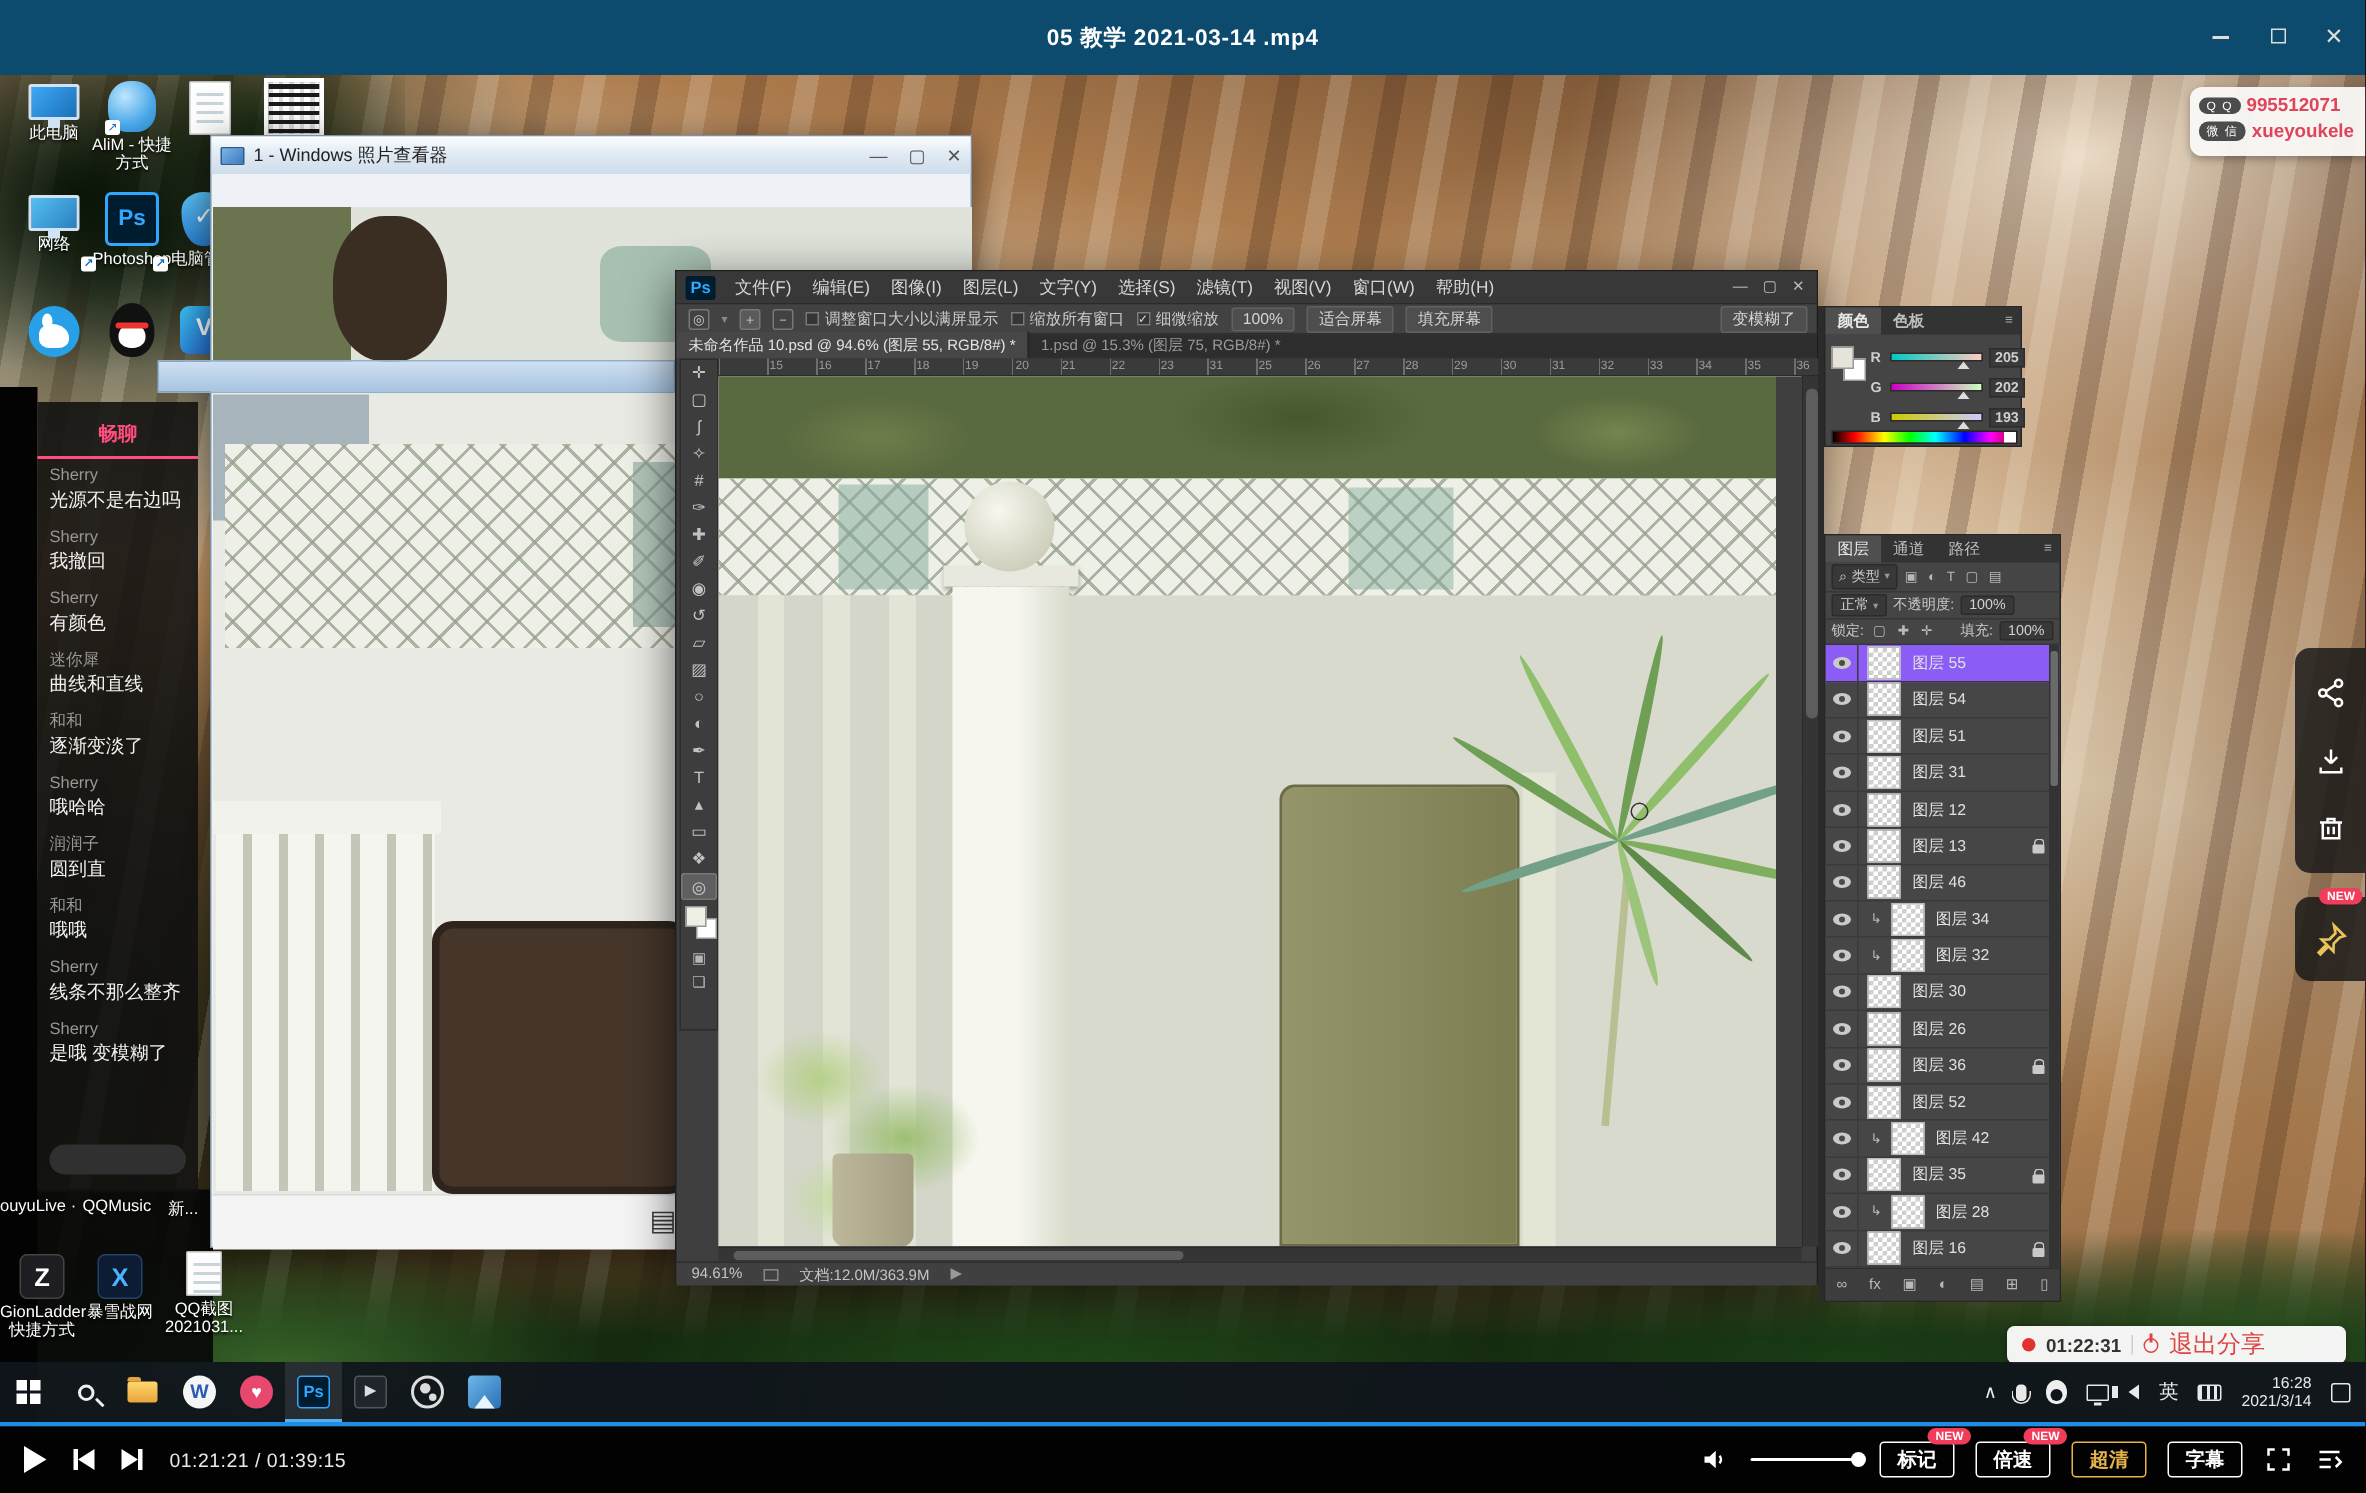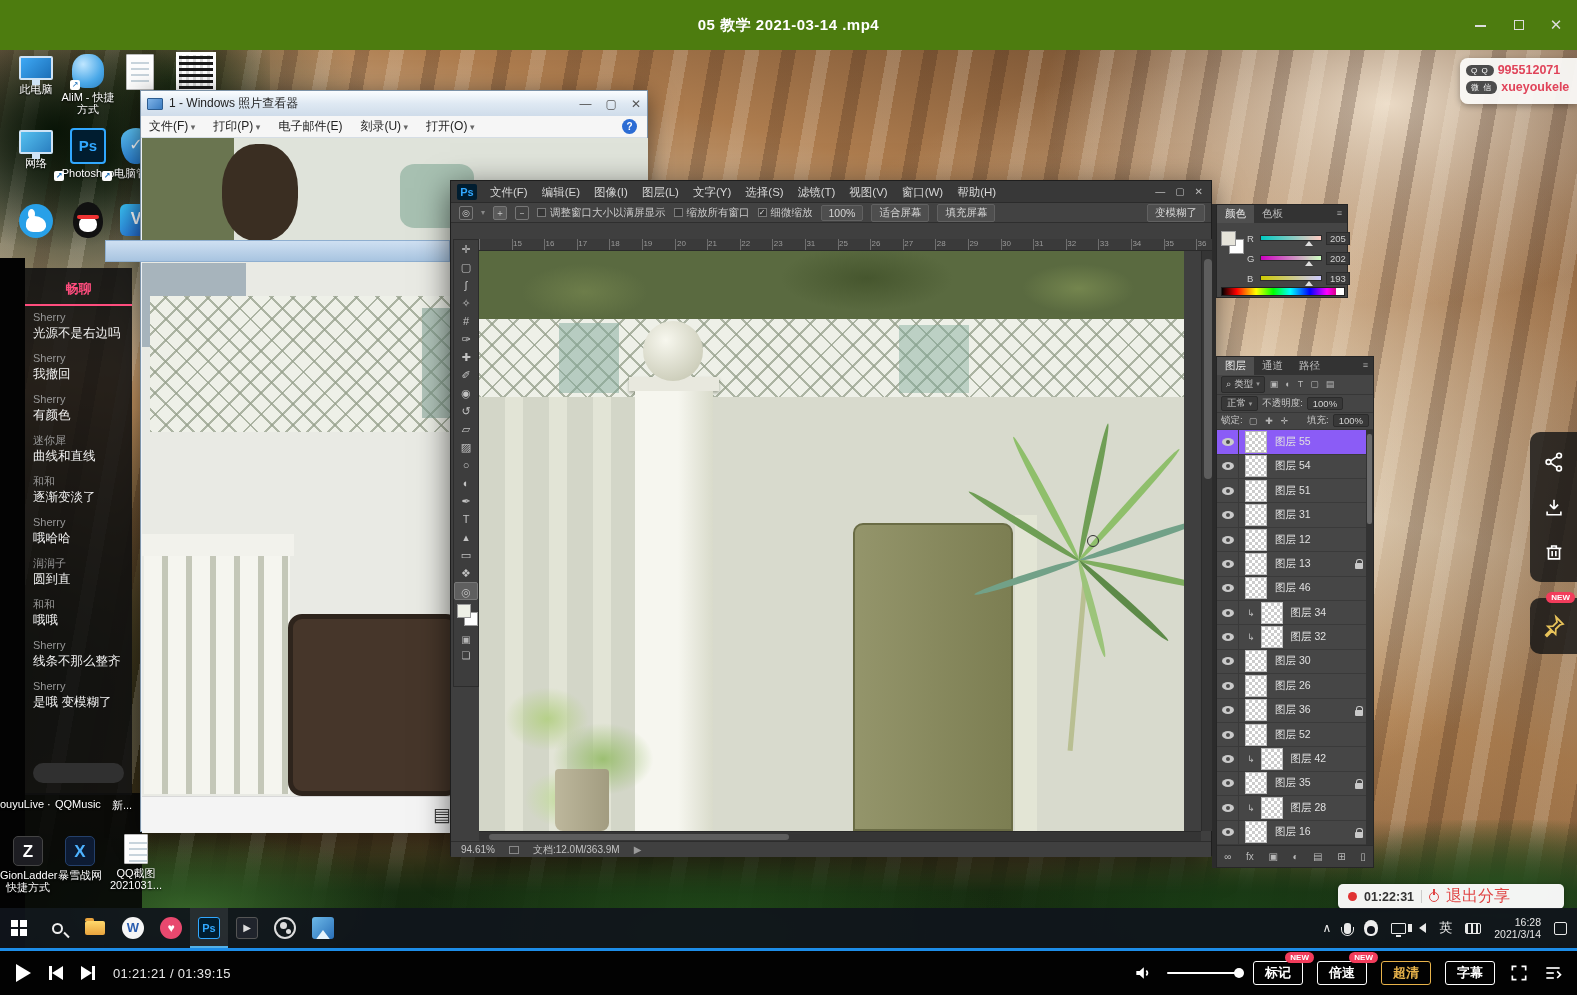--- a/index.html
+++ b/index.html
@@ -7,7 +7,7 @@
   #screen{position:relative;width:1577px;height:995px;background:#000;overflow:hidden;}
 
   
-  #titlebar{position:absolute;left:0;top:0;width:1577px;height:50px;background:#4d7c0f;z-index:40;}
+  #titlebar{position:absolute;left:0;top:0;width:1577px;height:50px;background:#0c4a6e;z-index:40;}
   #video-title{position:absolute;left:0;right:0;top:16px;text-align:center;color:#fff;font-size:15px;font-weight:bold;letter-spacing:.5px;}
   .winbtn{position:absolute;top:15px;width:22px;height:20px;color:#ddd;text-align:center;line-height:20px;font-size:15px;cursor:pointer;}
   .winbtn .sq{display:inline-block;width:10px;height:10px;border:1.5px solid #ddd;margin-top:4px;}

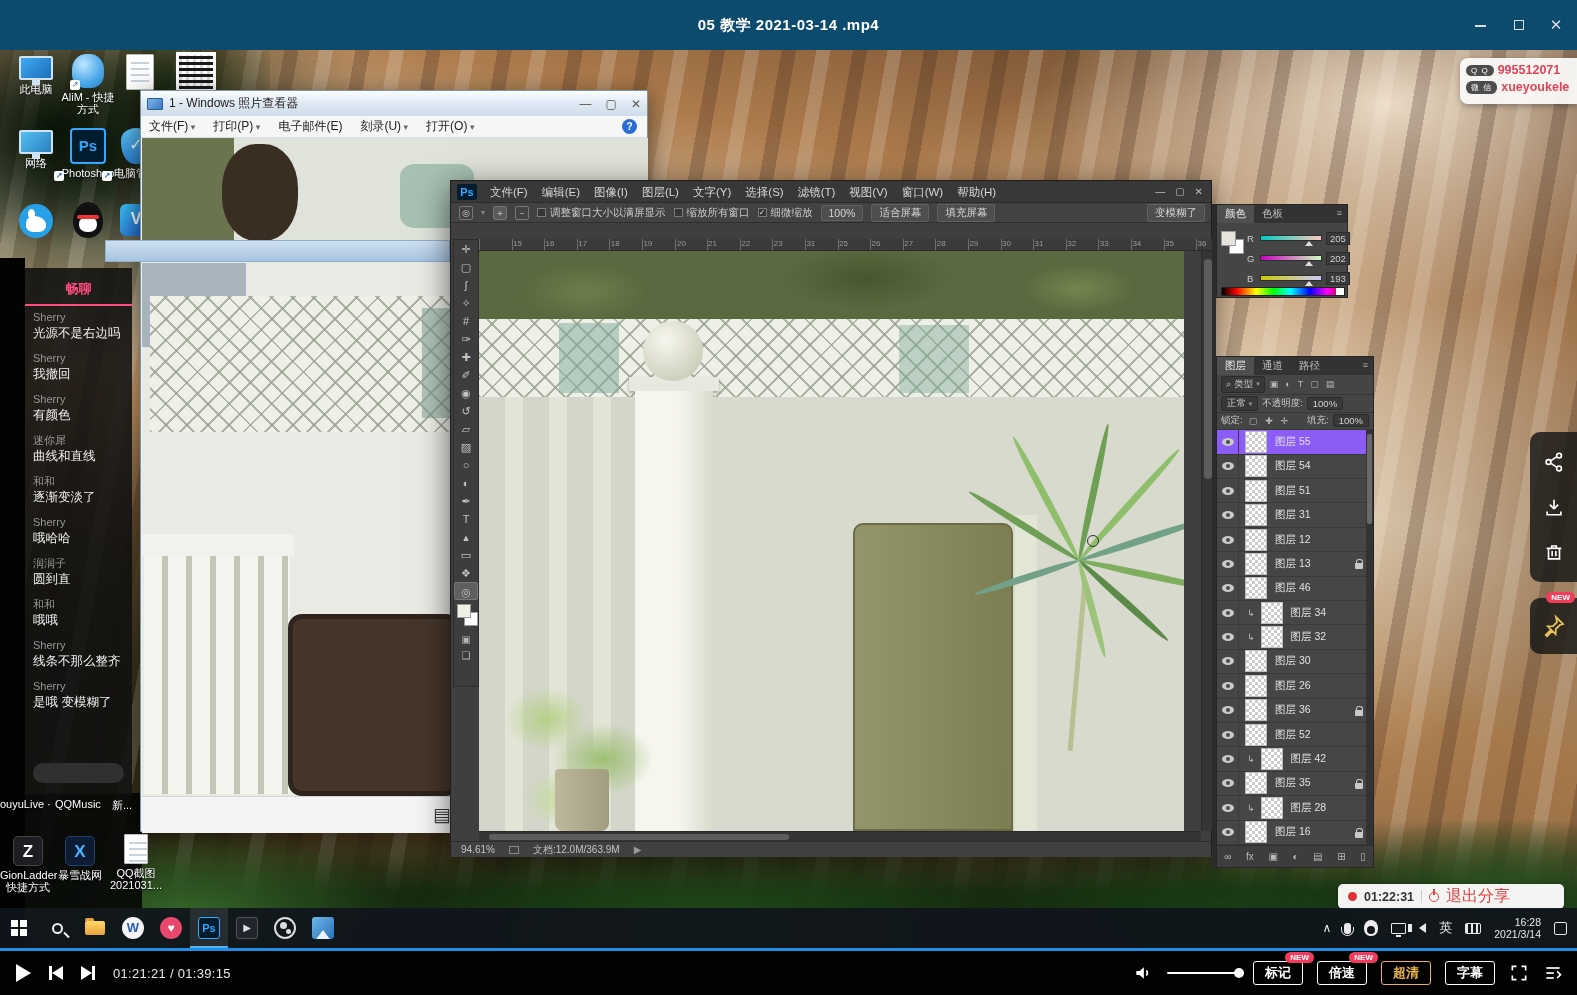--- a/index.html
+++ b/index.html
@@ -323,16 +323,6 @@
         <span>✕</span>
       </div>
     </div>
-    <div id="pv-menubar">
-      <span id="pv-menus" style="display:flex;">
-          <span class="pv-menu">文件(F)<span class="car"> ▾</span></span>
-          <span class="pv-menu">打印(P)<span class="car"> ▾</span></span>
-          <span class="pv-menu">电子邮件(E)</span>
-          <span class="pv-menu">刻录(U)<span class="car"> ▾</span></span>
-          <span class="pv-menu">打开(O)<span class="car"> ▾</span></span>
-        </span>
-      <div id="pv-help">?</div>
-    </div>
     <div id="pv-image">
 
       <div class="pvp" style="left:0;top:0;width:506px;height:103px;background:#dfe3da;"></div>

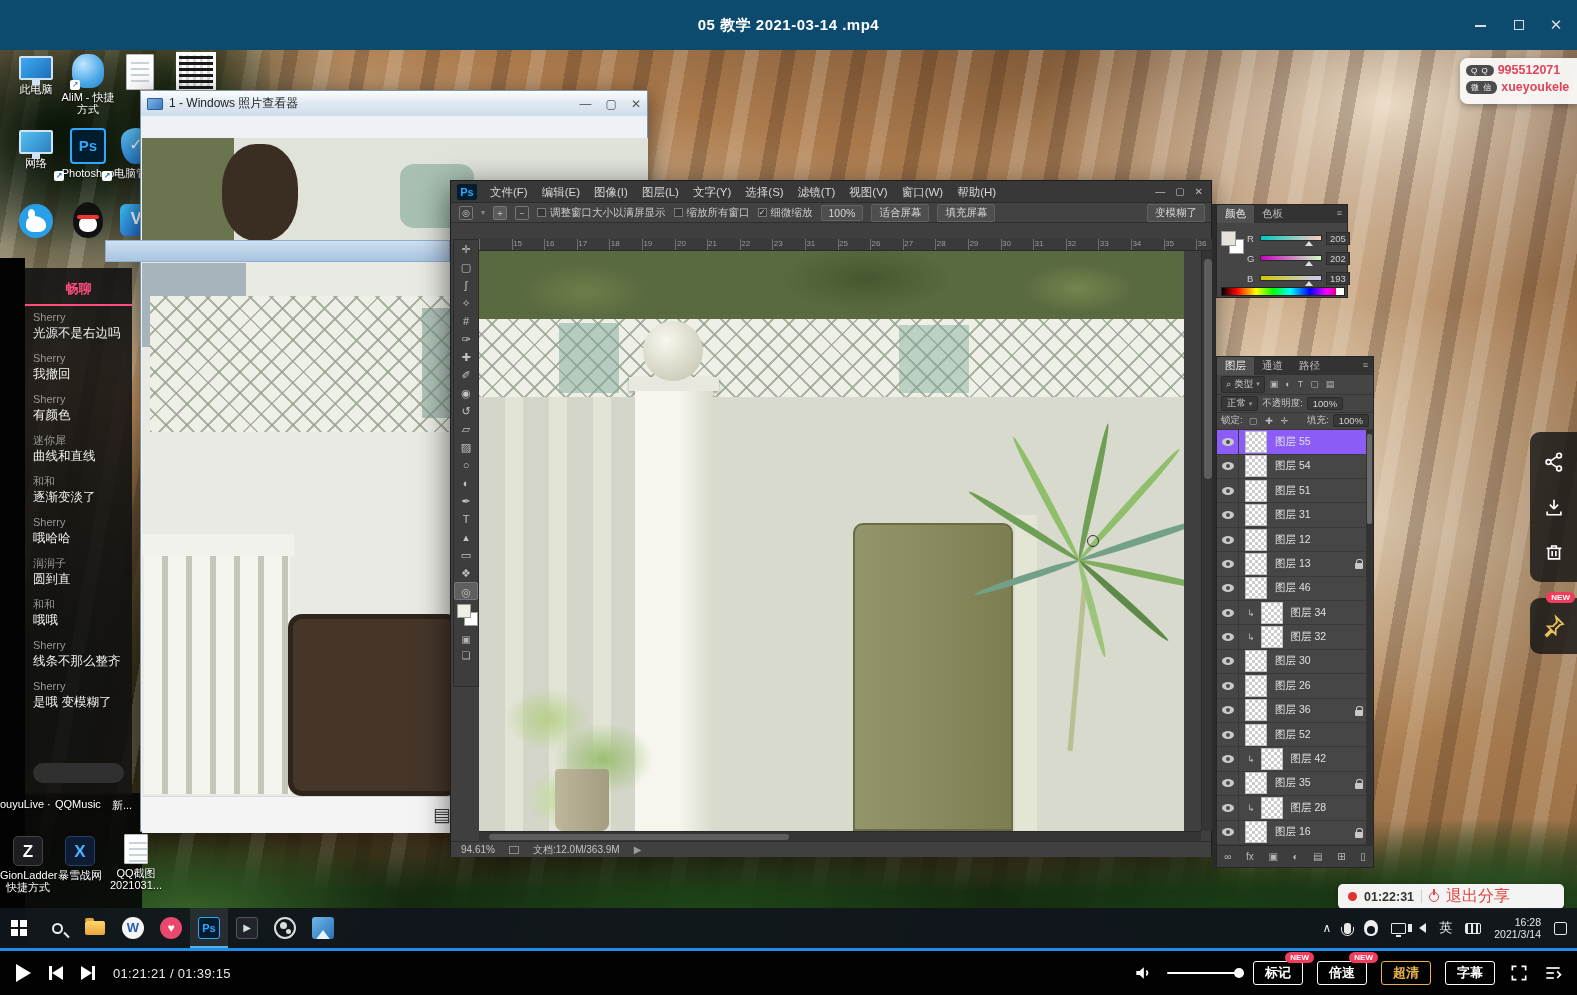--- a/index.html
+++ b/index.html
@@ -150,7 +150,7 @@
 
   
   #ps-spine{position:absolute;left:1212px;top:204px;width:4px;height:664px;background:#2b2b2b;z-index:7;}
-  #color-panel{position:absolute;left:1216px;top:204px;width:132px;height:94px;z-index:7;background:#454545;border:1px solid #262626;}
+  #color-panel{position:absolute;left:1216px;top:204px;width:132px;height:94px;z-index:7;background:#454545;border:1px solid #262626;font-weight:bold;}
   .panel-tabs{display:flex;height:18px;background:#333;}
   .panel-tab{font-size:10.5px;color:#bdbdbd;padding:2px 8px;cursor:pointer;}
   .panel-tab.active{background:#4f4f4f;color:#e8e8e8;}

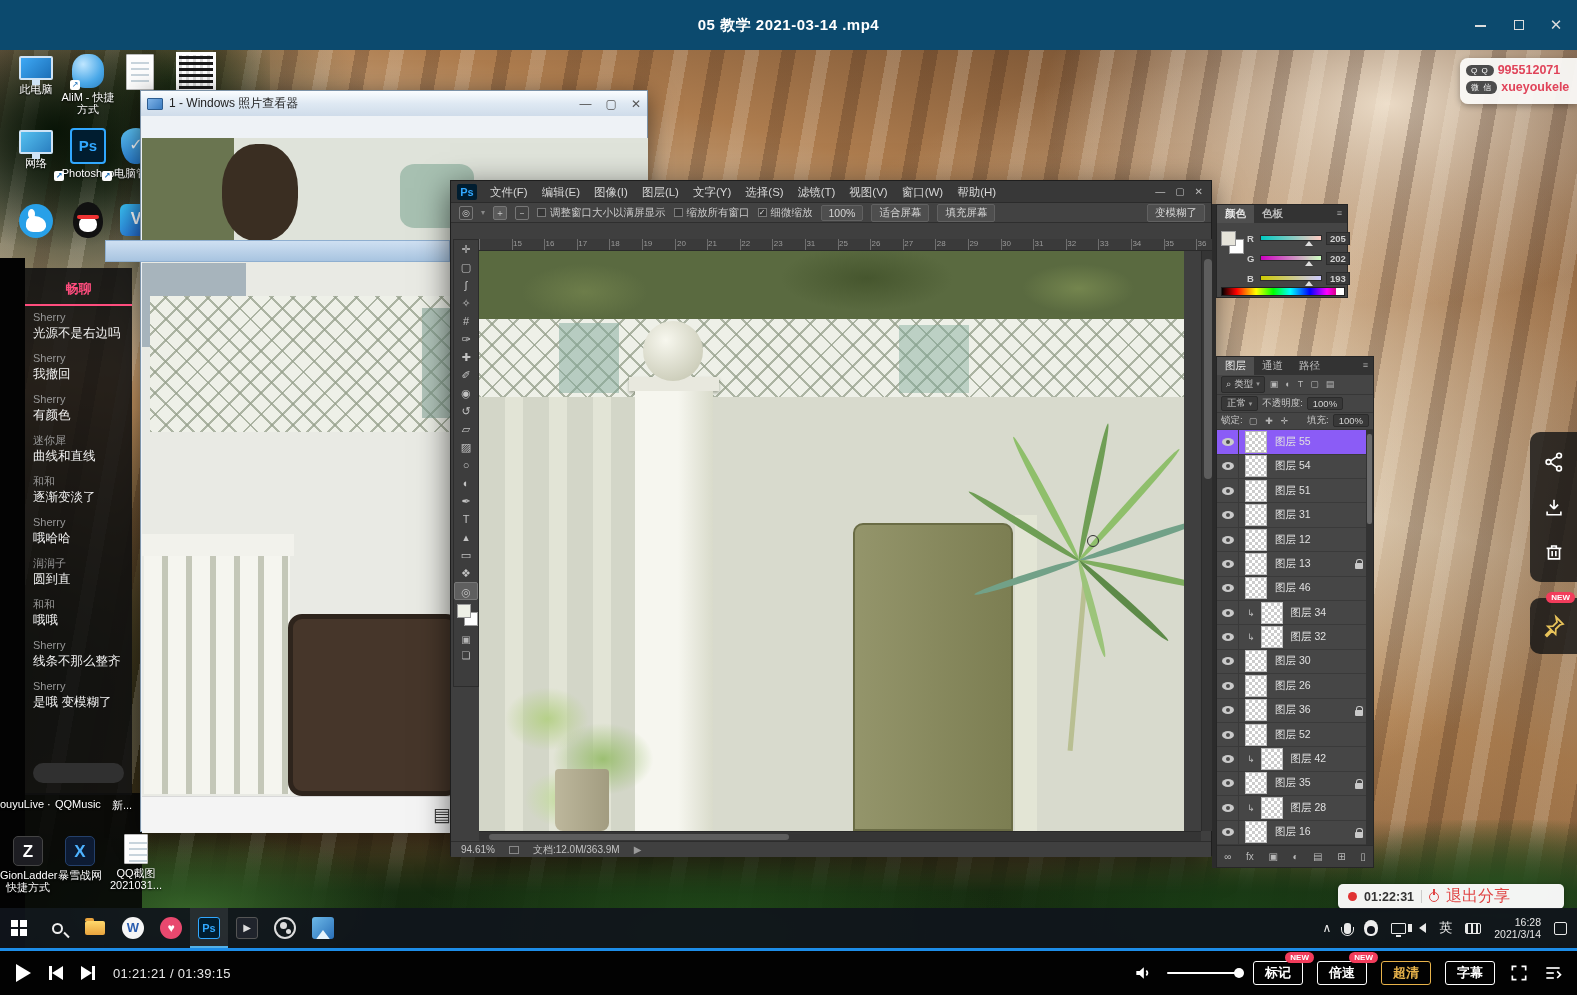--- a/index.html
+++ b/index.html
@@ -438,6 +438,10 @@
       <span class="opt-btn">填充屏幕</span>
       <span class="opt-btn" id="ps-workspace">变模糊了</span>
     </div>
+    <div id="ps-tabsrow">
+      <span class="ps-tab active">未命名作品 10.psd @ 94.6% (图层 55, RGB/8#) *</span>
+      <span class="ps-tab inactive">1.psd @ 15.3% (图层 75, RGB/8#) *</span>
+    </div>
     <div id="ps-ruler">
         <span class="ruler-num" style="left: 34px;">15</span>
         <span class="ruler-num" style="left: 66.6px; text-align: right;">16</span>

